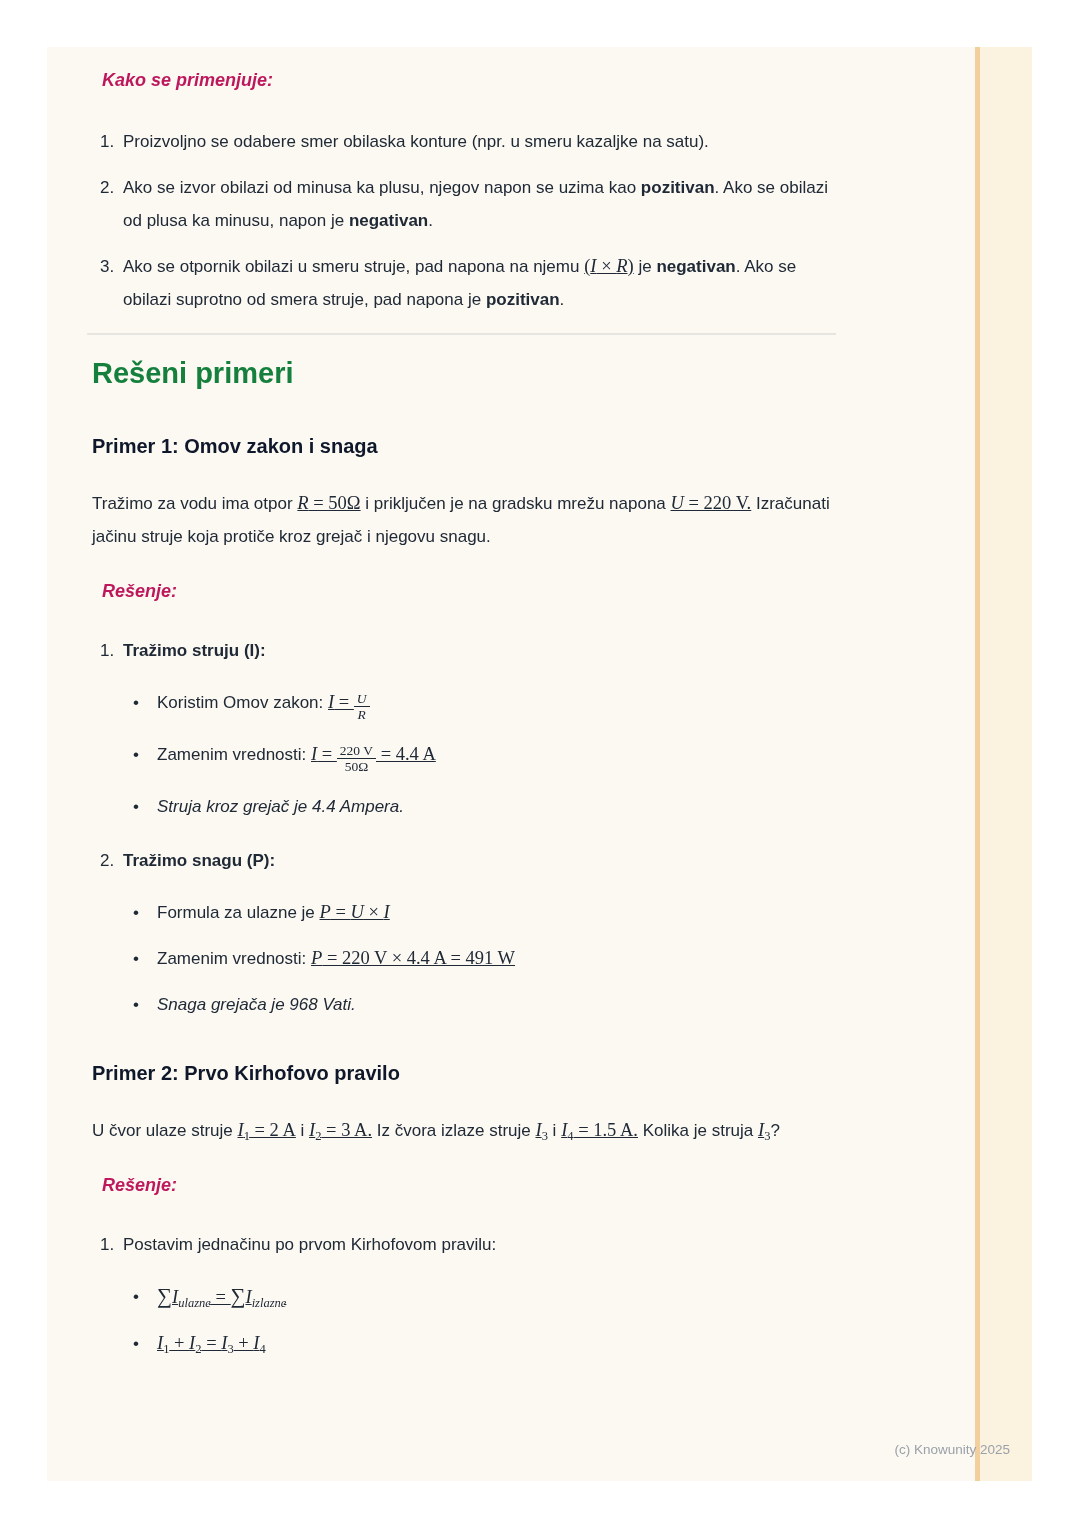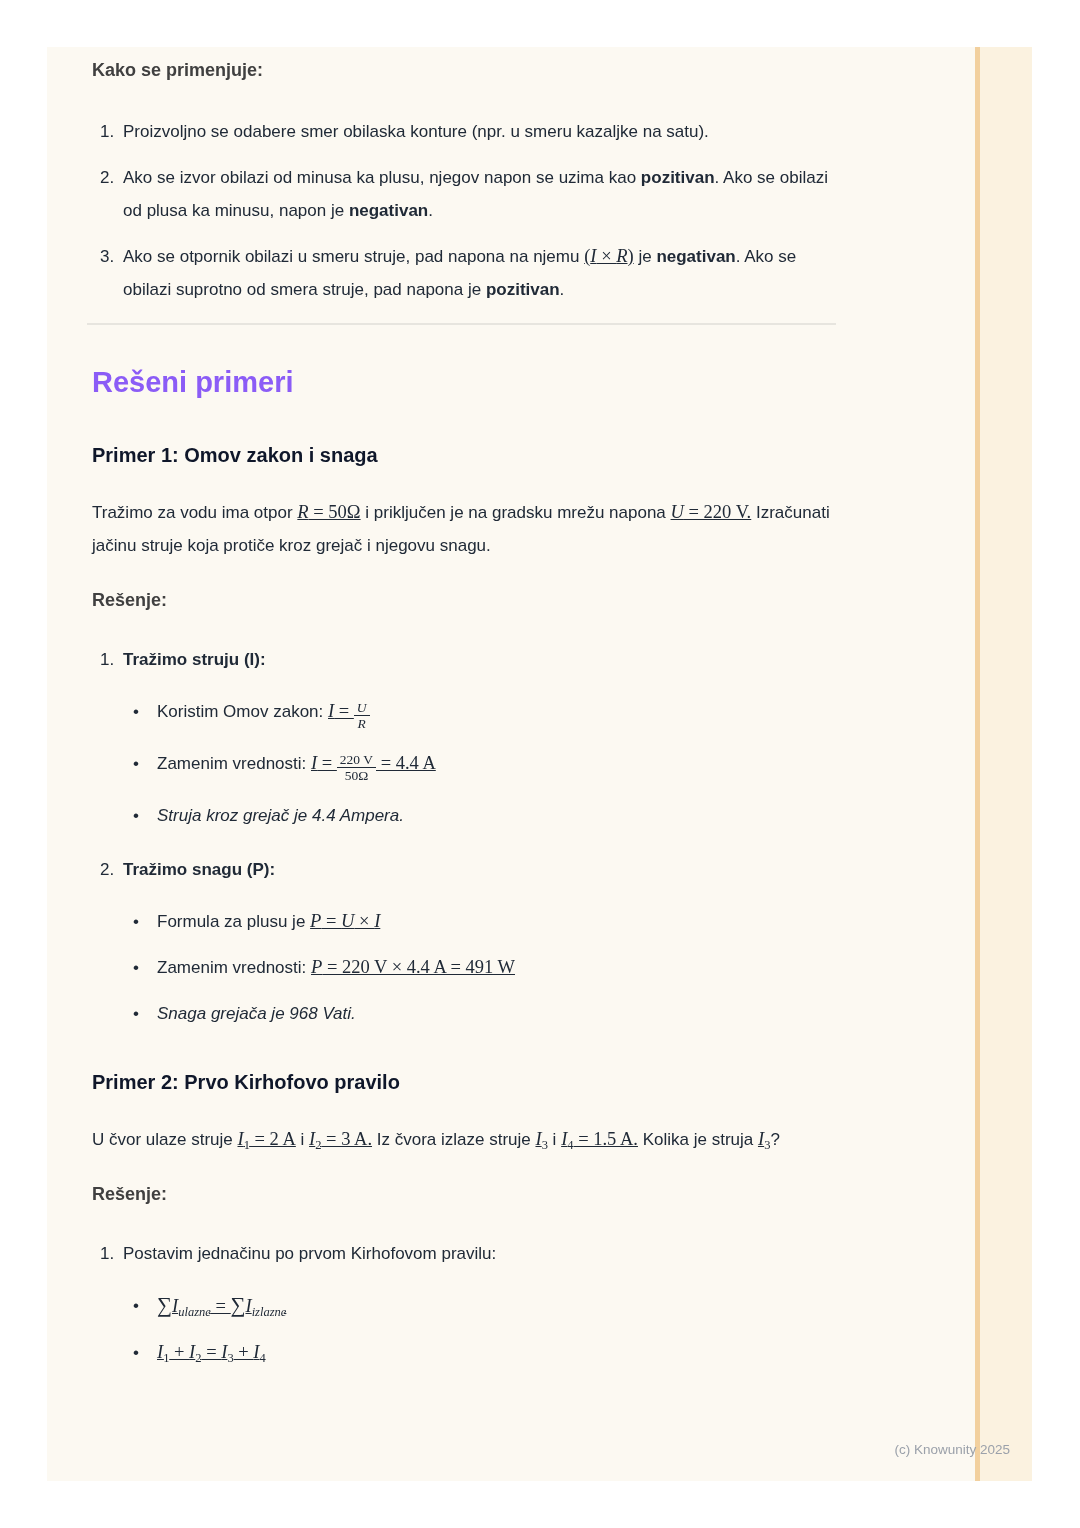--- a/index.html
+++ b/index.html
@@ -14,7 +14,7 @@
     background:#fbf2e0; border-left:5px solid #f2d09e; box-sizing:border-box; z-index:0;
   }
   .content { position:relative; z-index:1; padding:11px 196px 0 45px; }
-  .h3 { font-size:18px; font-weight:700; line-height:24px; margin:0; color:#404040; }
+  .h3 { font-size:18px; font-weight:700; line-height:24px; margin:10px; color:#be185d;font-style:italic; }
   .h3.sol { margin-top:26px; }
   .nlist { margin-top:33px; }
   .sol-list { margin-top:31px; }

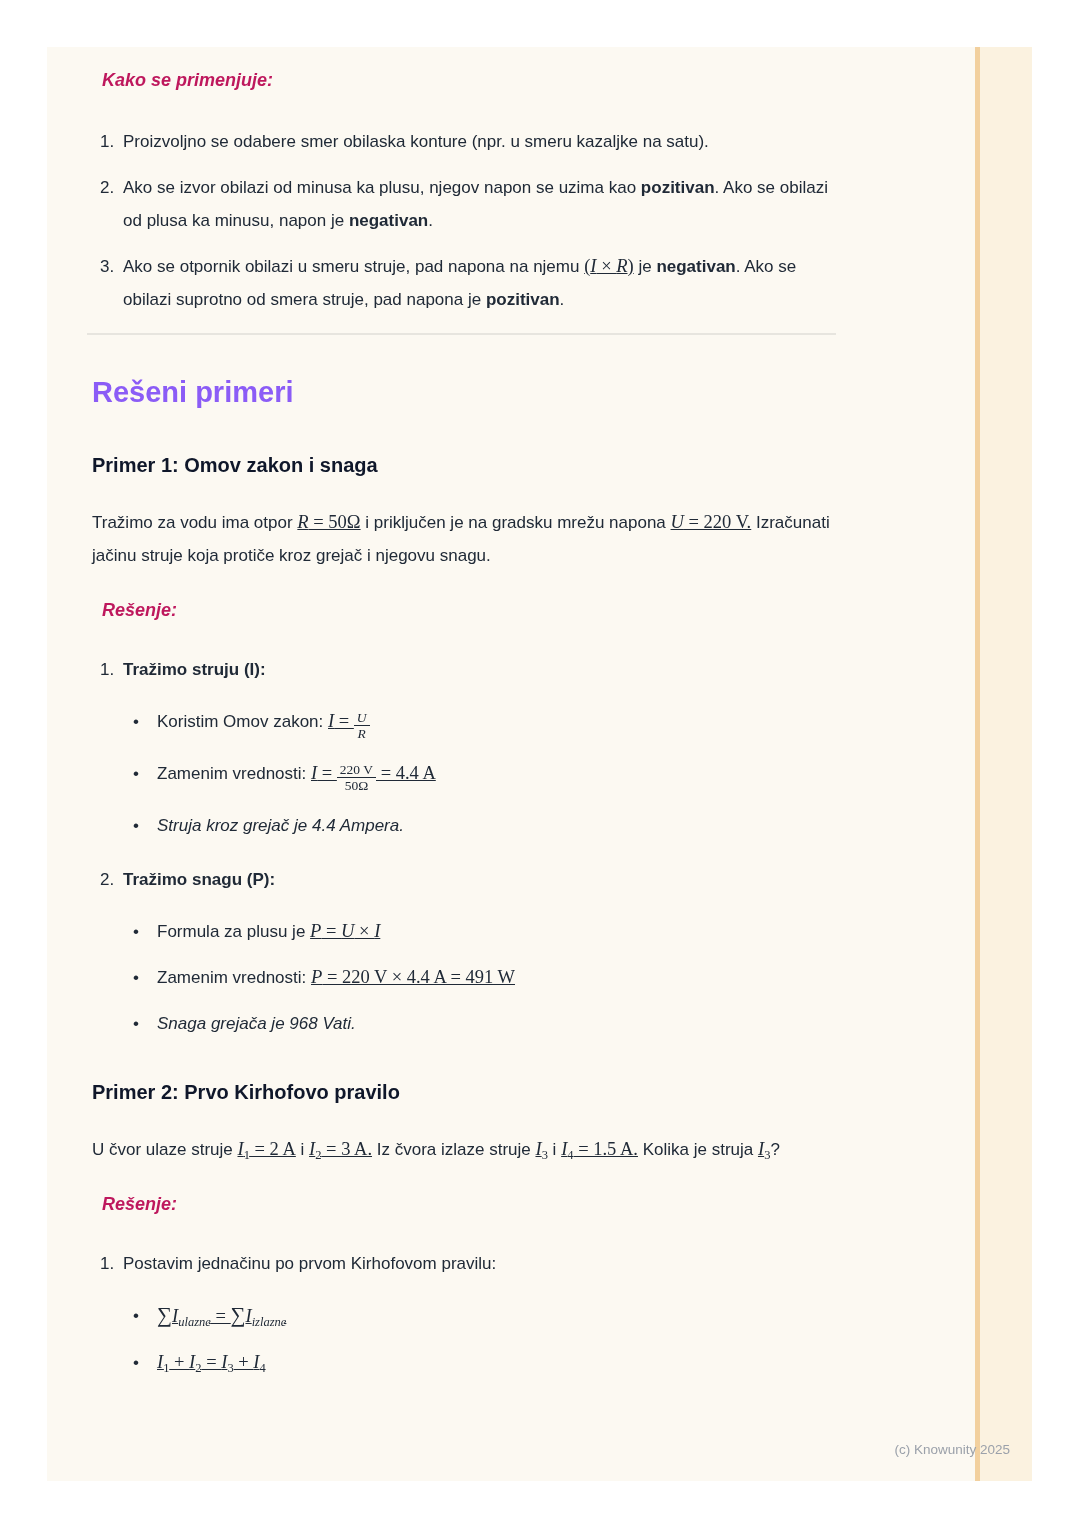--- a/index.html
+++ b/index.html
@@ -27,7 +27,7 @@
   .bitem:last-child { margin-bottom:0; }
   .bitem > .bullet { position:absolute; left:10px; top:0; font-size:17px; }
   .divider { border:none; border-top:2px solid #e7e5df; margin:17px 0 0 -5px; width:749px; }
-  .h1 { color:#8b5cf6; font-size:29px; font-weight:700; line-height:36px; margin:39px 0 0; }
+  .h1 { color:#15803d; font-size:29px; font-weight:700; line-height:36px; margin:20px 0 0; }
   .h2 { color:#0f172a; font-size:20px; font-weight:700; line-height:29px; margin:41px 0 0; }
   .para { font-size:17px; line-height:33px; margin:26px 0 0; }
   .math { font-family:"Liberation Serif","DejaVu Serif",serif; font-size:18.5px;text-decoration:underline; }

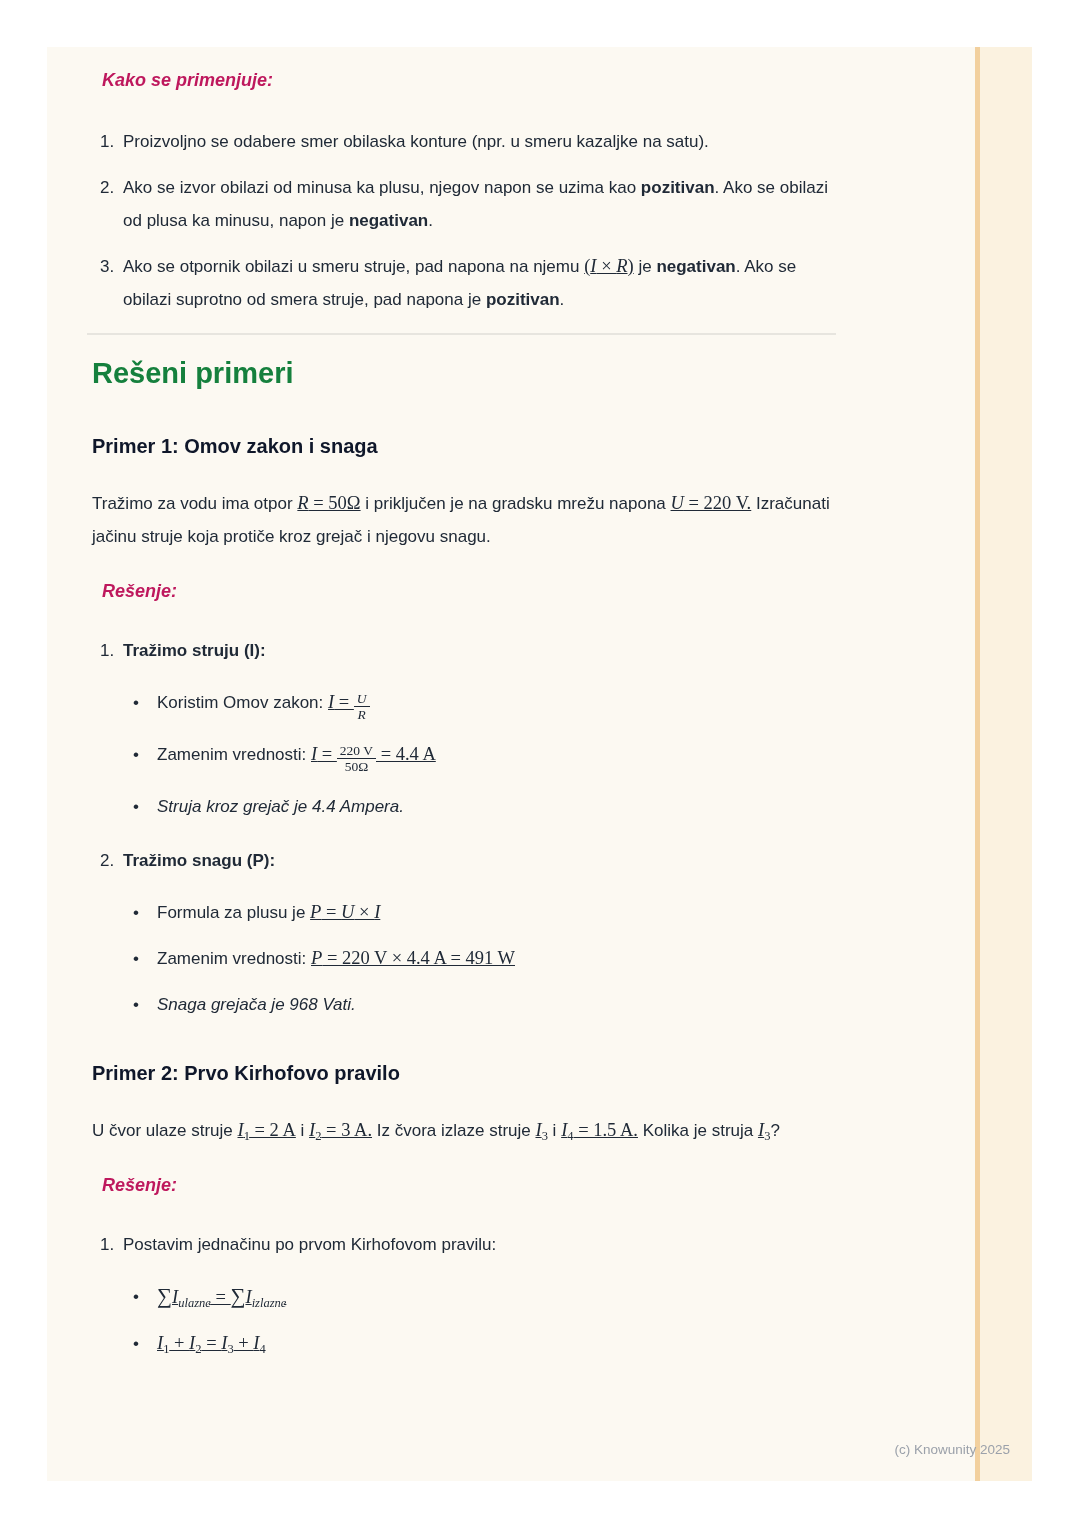--- a/index.html
+++ b/index.html
@@ -102,7 +102,7 @@
         <div class="blist">
           <div class="bitem">
             <span class="bullet">•</span>
-            <span>Formula za plusu je </span><span class="math"><span class="mi">P</span><span> = </span><span class="mi">U</span><span> × </span><span class="mi">I</span></span>
+            <span>Formula za ulazne je </span><span class="math"><span class="mi">P</span><span> = </span><span class="mi">U</span><span> × </span><span class="mi">I</span></span>
           </div>
           <div class="bitem">
             <span class="bullet">•</span>

